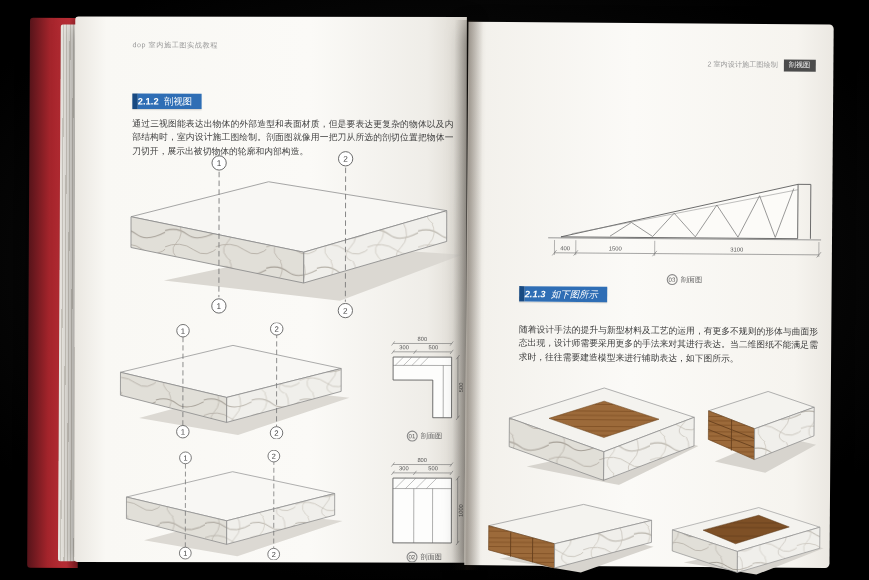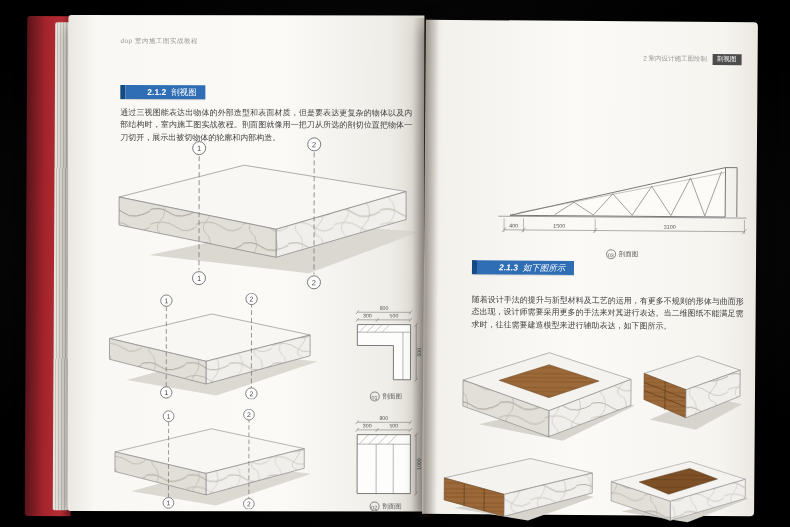--- a/index.html
+++ b/index.html
@@ -27,7 +27,7 @@
   .badge{background:#4c4c4c;color:#fff;padding:1px 5px;font-size:6.5px;}
   .chip{position:absolute;display:flex;align-items:stretch;height:14px;box-shadow:0 1px 1px rgba(0,0,0,.15);}
   .chip .tab{width:5px;background:#184a82;}
-  .chip .body{background:#2f6eb5;color:#fff;font-size:8.5px;line-height:14px;padding:0 9px 0 22px;display:flex;gap:5px;white-space:nowrap;}
+  .chip .body{background:#2f6eb5;color:#fff;font-size:8.5px;line-height:14px;padding:0 9px 0 0;display:flex;gap:5px;white-space:nowrap;}
   .chip .num{font-weight:bold;}
   .para{position:absolute;font-size:8px;line-height:1.55;color:#3d3d3d;text-align:justify;}
   .cap{position:absolute;display:flex;justify-content:center;align-items:center;gap:3px;font-size:6.5px;color:#555;}

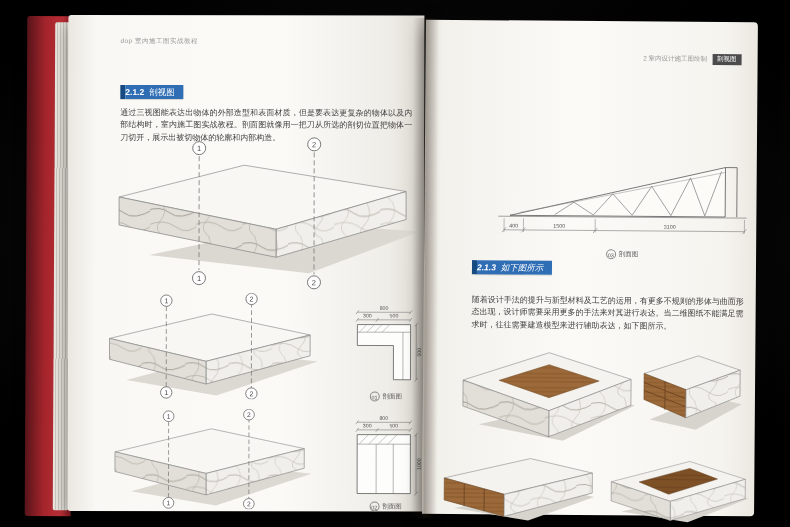--- a/index.html
+++ b/index.html
@@ -82,7 +82,7 @@
         </span>
       </div>
 
-      <div class="para" style="top:92px;left:52px;width:292px;">通过三视图能表达出物体的外部造型和表面材质，但是要表达更复杂的物体以及内部结构时，室内施工图实战教程。剖面图就像用一把刀从所选的剖切位置把物体一刀切开，展示出被切物体的轮廓和内部构造。</div>
+      <div class="para" style="top:92px;left:52px;width:292px;">通过三视图能表达出物体的外部造型和表面材质，但是要表达更复杂的物体以及内部结构时，室内设计施工图绘制。剖面图就像用一把刀从所选的剖切位置把物体一刀切开，展示出被切物体的轮廓和内部构造。</div>
 
       <svg class="abs" style="left:36px;top:120px;" width="320" height="155" viewBox="0 0 320 155">
         <polygon points="45,120 205,138 316,96 195,88" fill="#dbd8d2"></polygon>

